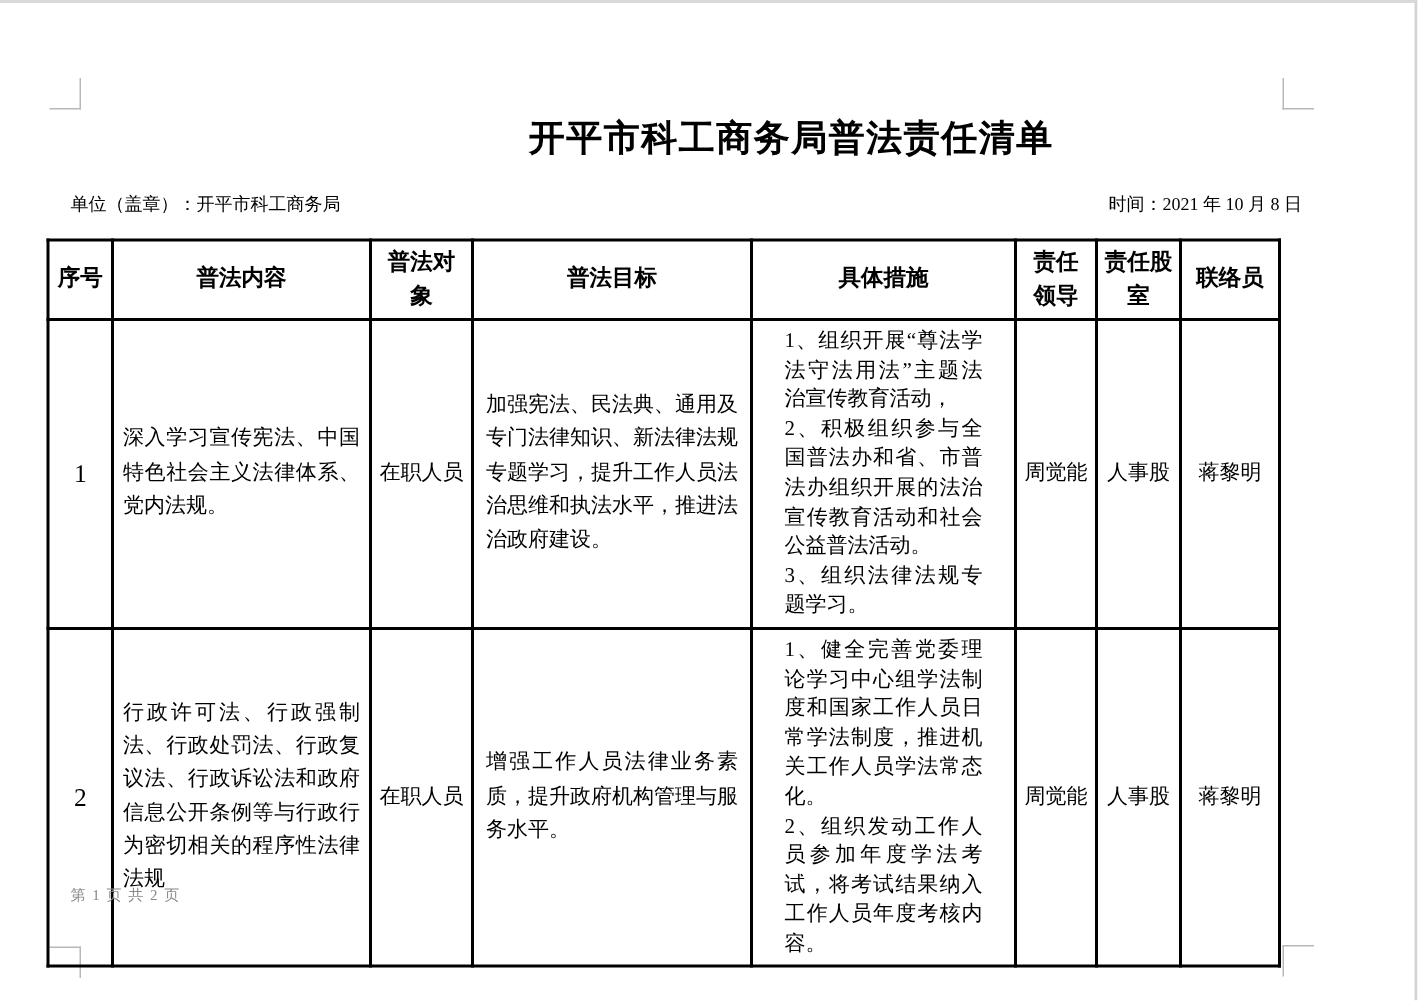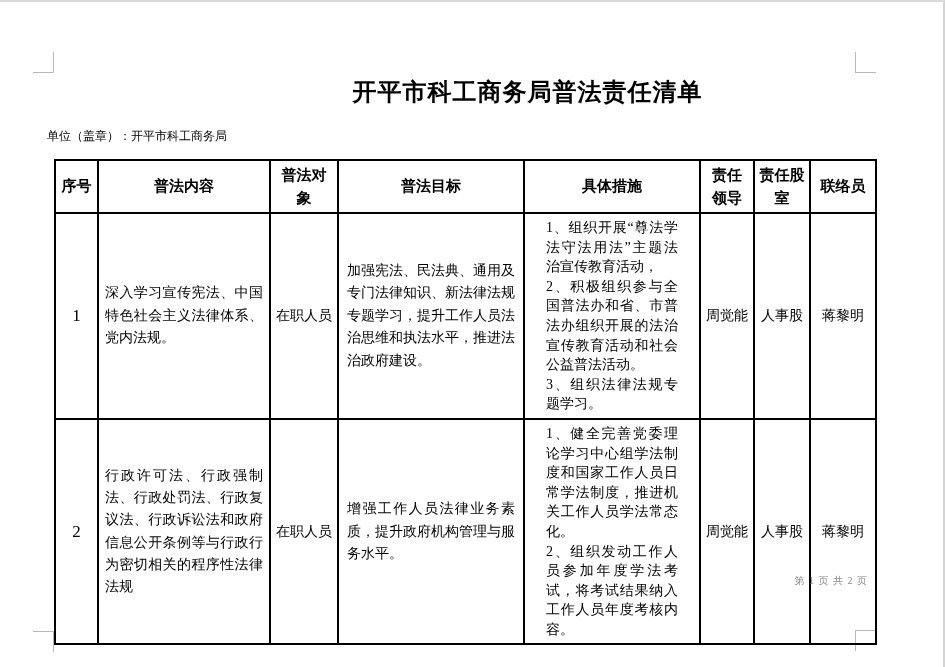--- a/index.html
+++ b/index.html
@@ -112,6 +112,7 @@
 
   <div class="meta">
     <span>单位（盖章）：开平市科工商务局</span>
+    <span>时间：2021 年 10 月 8 日</span>
   </div>
 
   <table class="doc-table">

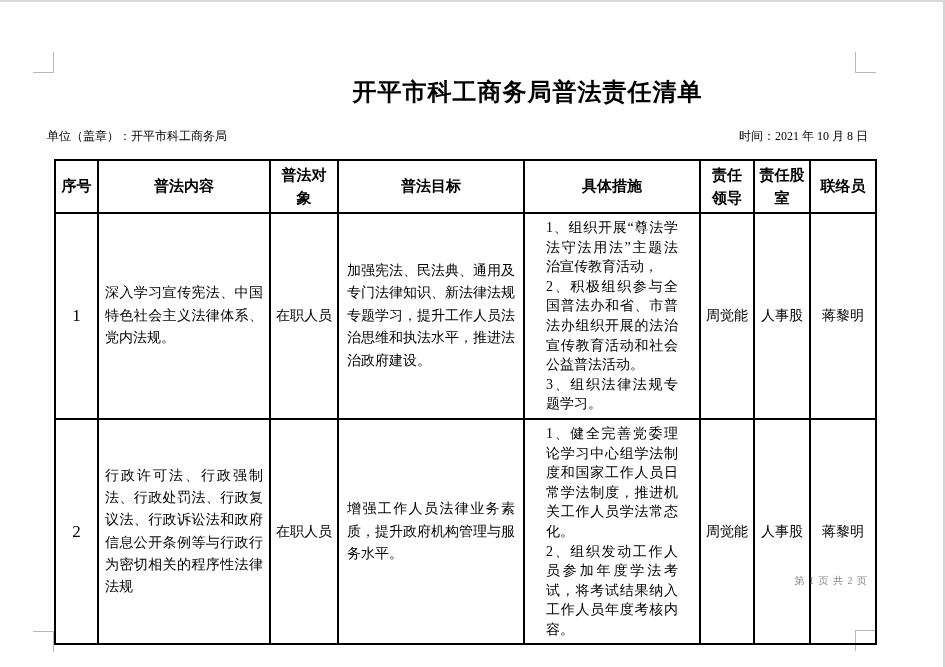--- a/index.html
+++ b/index.html
@@ -50,7 +50,7 @@
   .doc-table {
     position: absolute;
     top: 157px;
-    left: 54px;
+    left: 31px;
     width: 821px;
     border-collapse: collapse;
     table-layout: fixed;

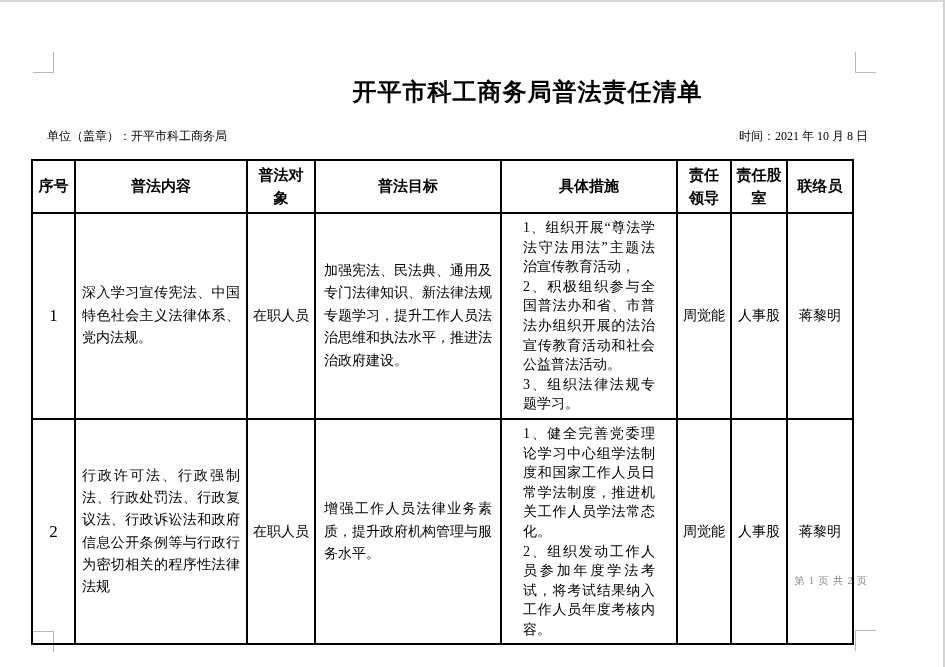--- a/index.html
+++ b/index.html
@@ -89,10 +89,10 @@
   }
   .footer {
     position: absolute;
-    top: 572px;
+    top: 588px;
     left: 47px;
     width: 821px;
-    text-align: right;
+    text-align: left;
     font-size: 10px;
     color: #8a8a8a;
     letter-spacing: 1px;

